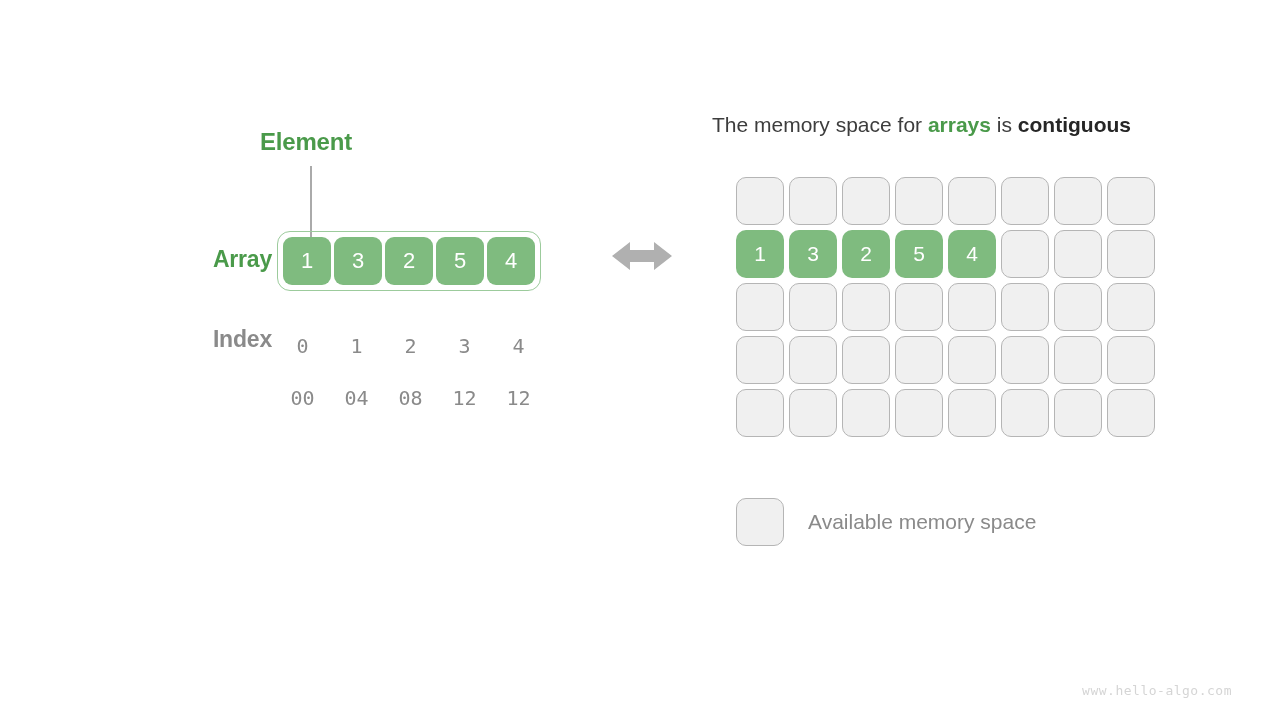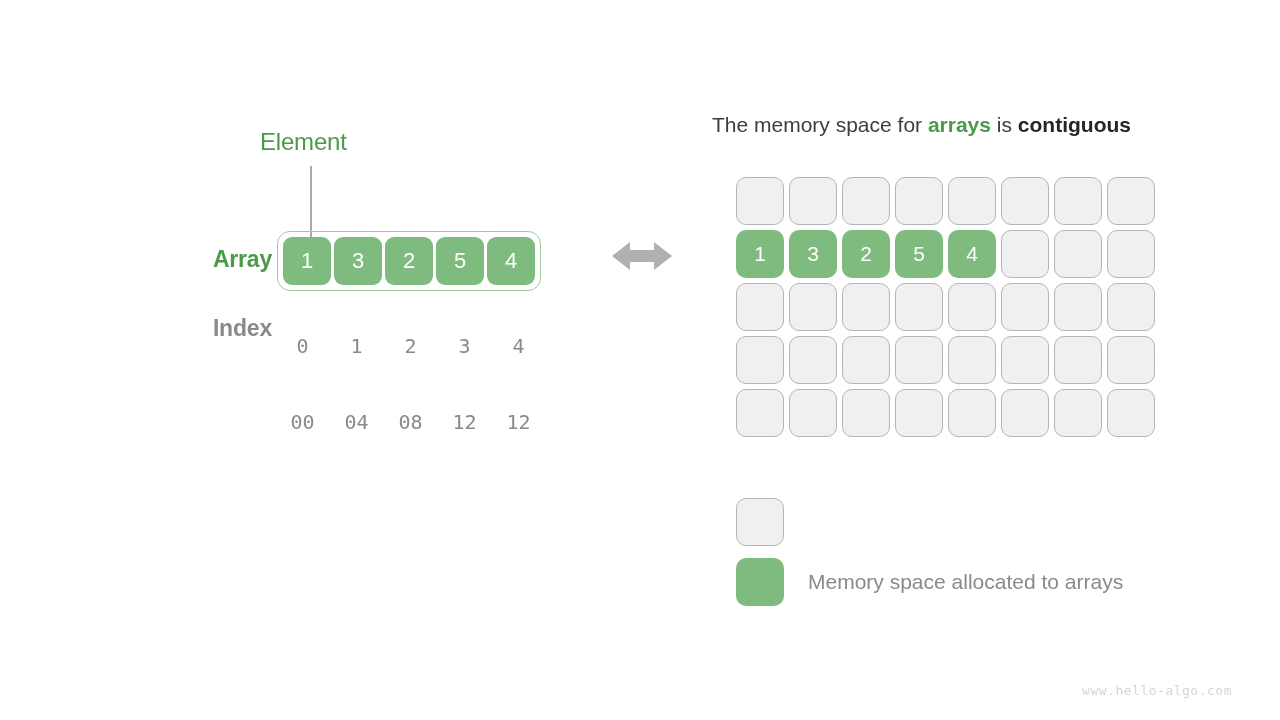--- a/index.html
+++ b/index.html
@@ -28,7 +28,7 @@
     left: 260px;
     top: 128px;
     font-size: 24px;
-    font-weight: normal;
+    font-weight: bold;
     color: #4a9a4a;
     letter-spacing: -0.2px;
     white-space: nowrap;

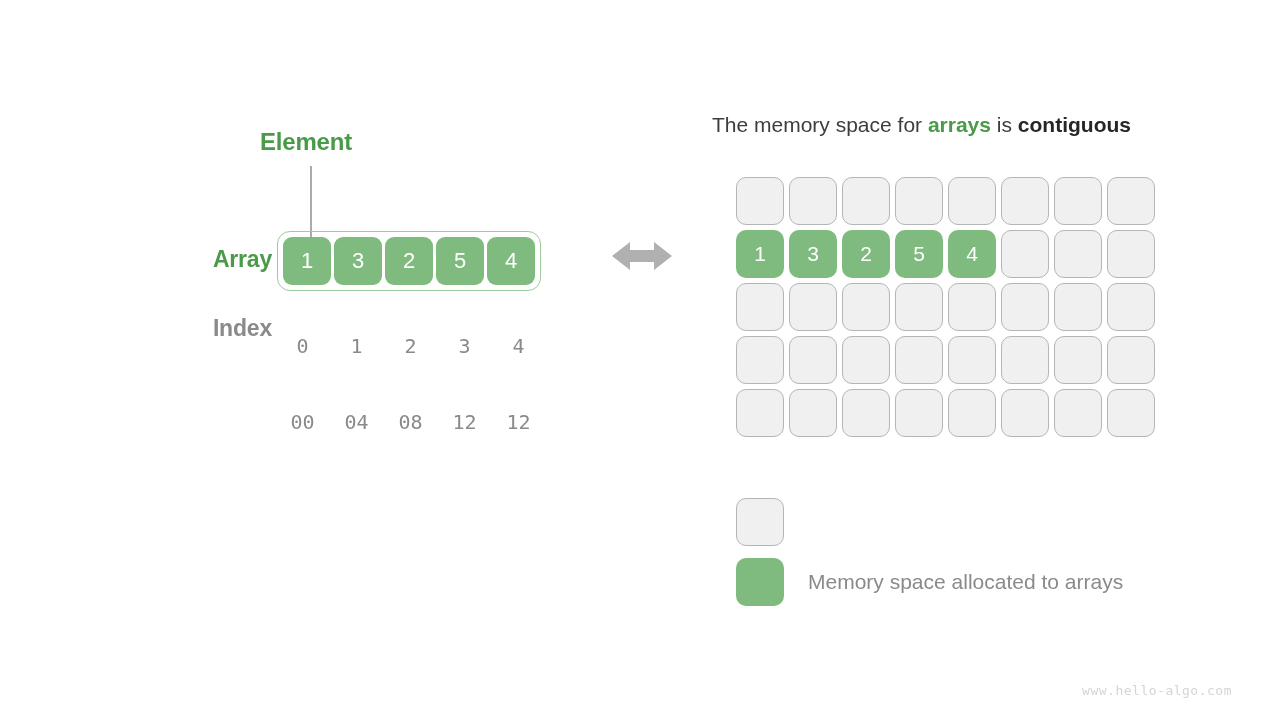--- a/index.html
+++ b/index.html
@@ -57,7 +57,7 @@
     color: #4a9a4a;
   }
   .row-label.index-label {
-    top: 315px;
+    top: 326px;
     color: #8a8a8a;
   }
   .row-label.memory-label {

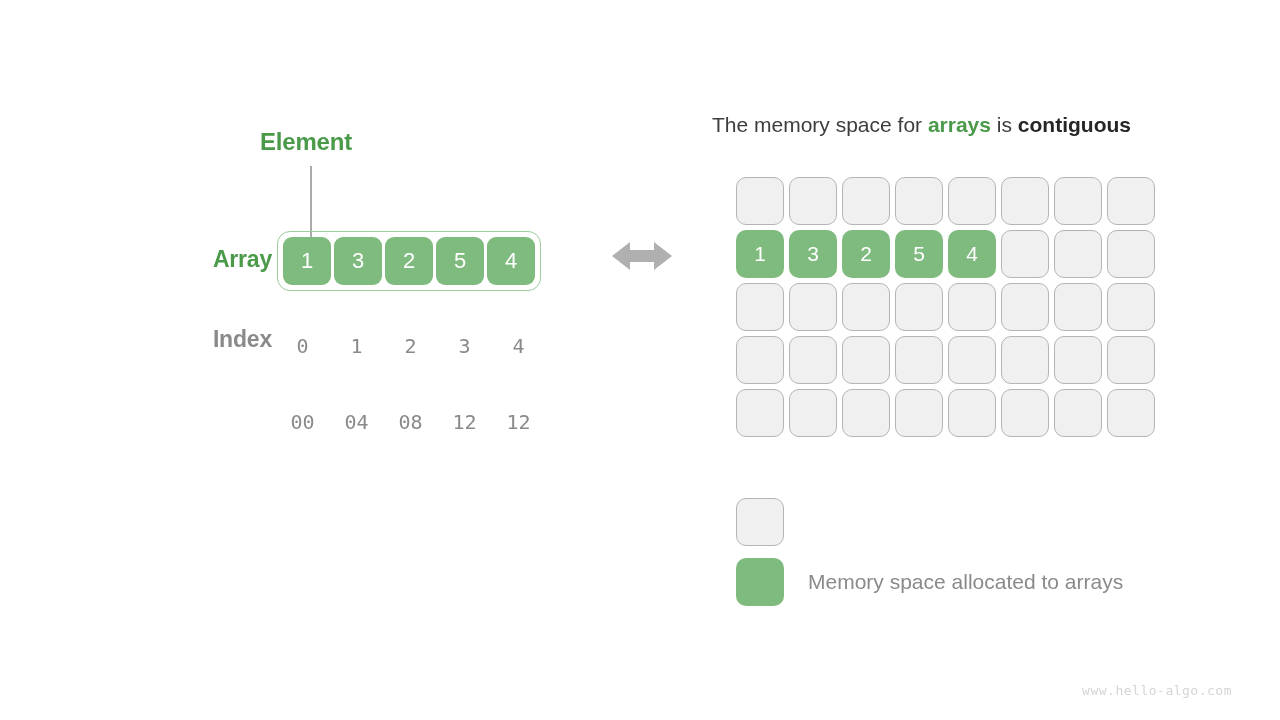--- a/index.html
+++ b/index.html
@@ -104,7 +104,7 @@
     text-align: center;
   }
   .mono-row.index-row { top: 334px; }
-  .mono-row.memory-row { top: 410px; }
+  .mono-row.memory-row { top: 386px; }
 
   
   .double-arrow {

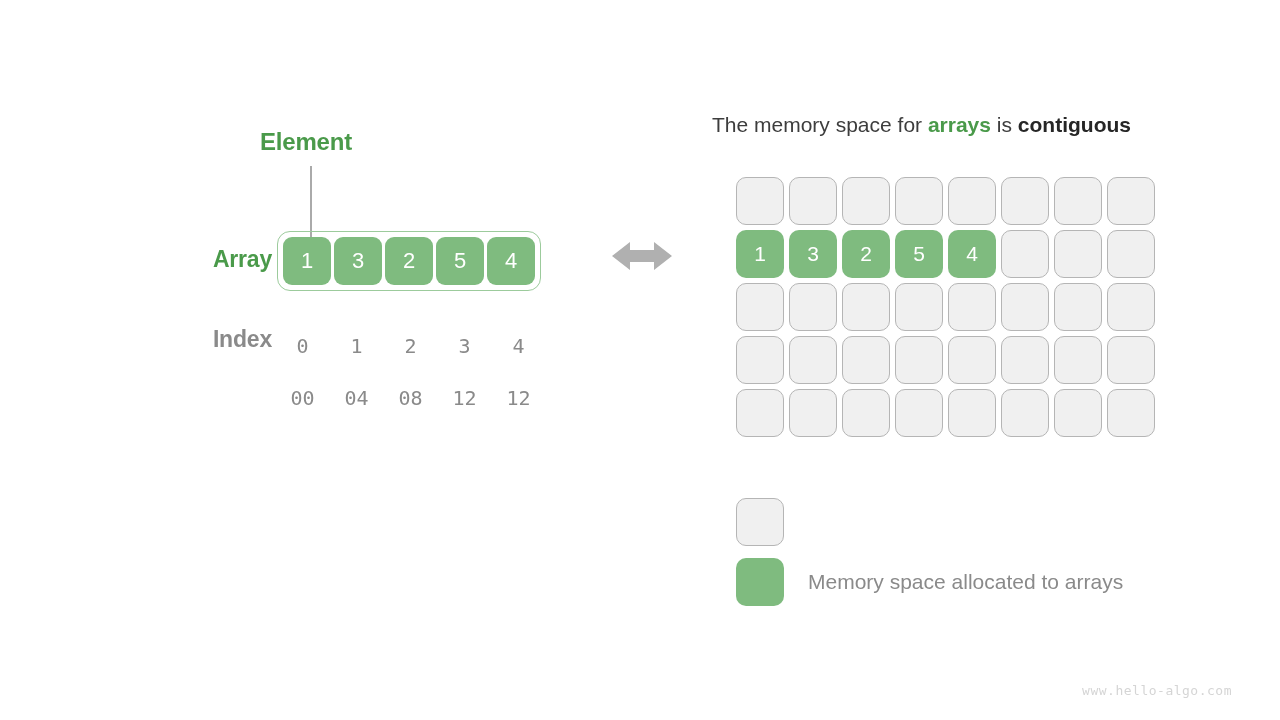--- a/index.html
+++ b/index.html
@@ -301,6 +301,7 @@
   <div class="legend" id="legend">
       <div class="legend-row">
         <div class="legend-swatch available"></div>
+        <div class="legend-text">Available memory space</div>
       </div>
       <div class="legend-row">
         <div class="legend-swatch allocated"></div>

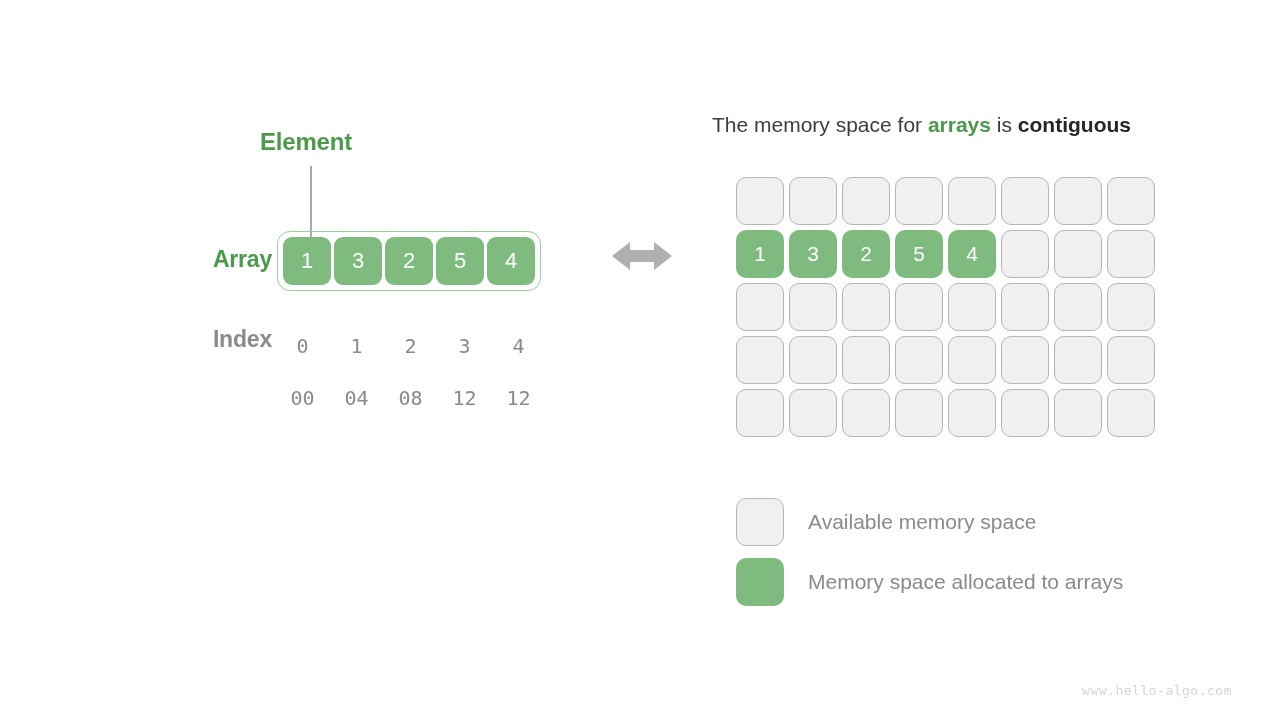--- a/index.html
+++ b/index.html
@@ -303,10 +303,6 @@
         <div class="legend-swatch available"></div>
         <div class="legend-text">Available memory space</div>
       </div>
-      <div class="legend-row">
-        <div class="legend-swatch allocated"></div>
-        <div class="legend-text">Memory space allocated to arrays</div>
-      </div>
     </div>
 
   <div class="watermark">www.hello-algo.com</div>

